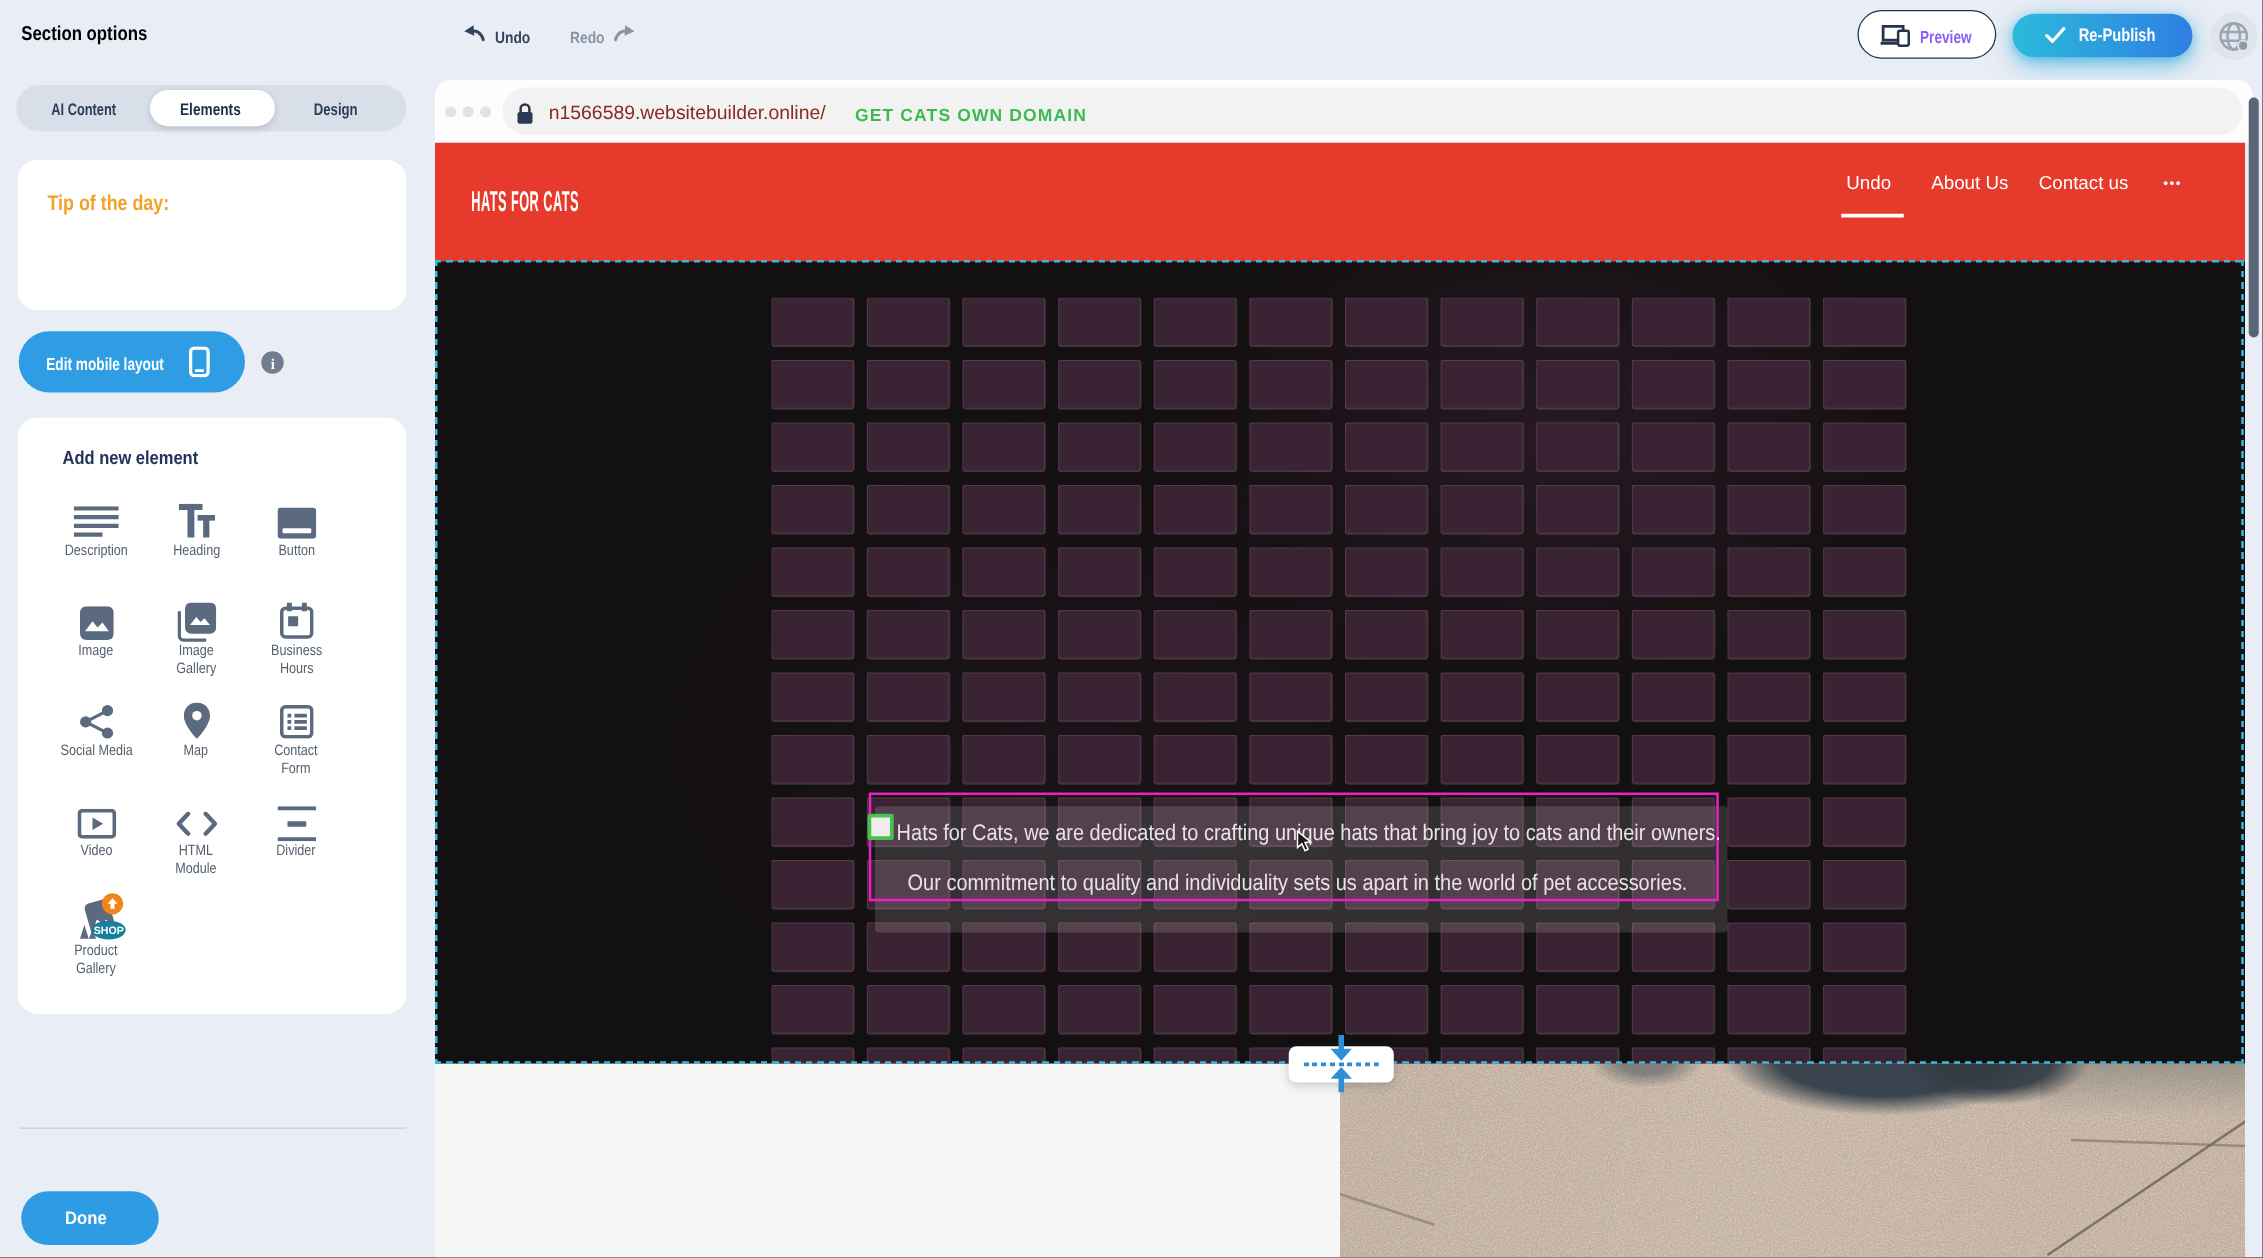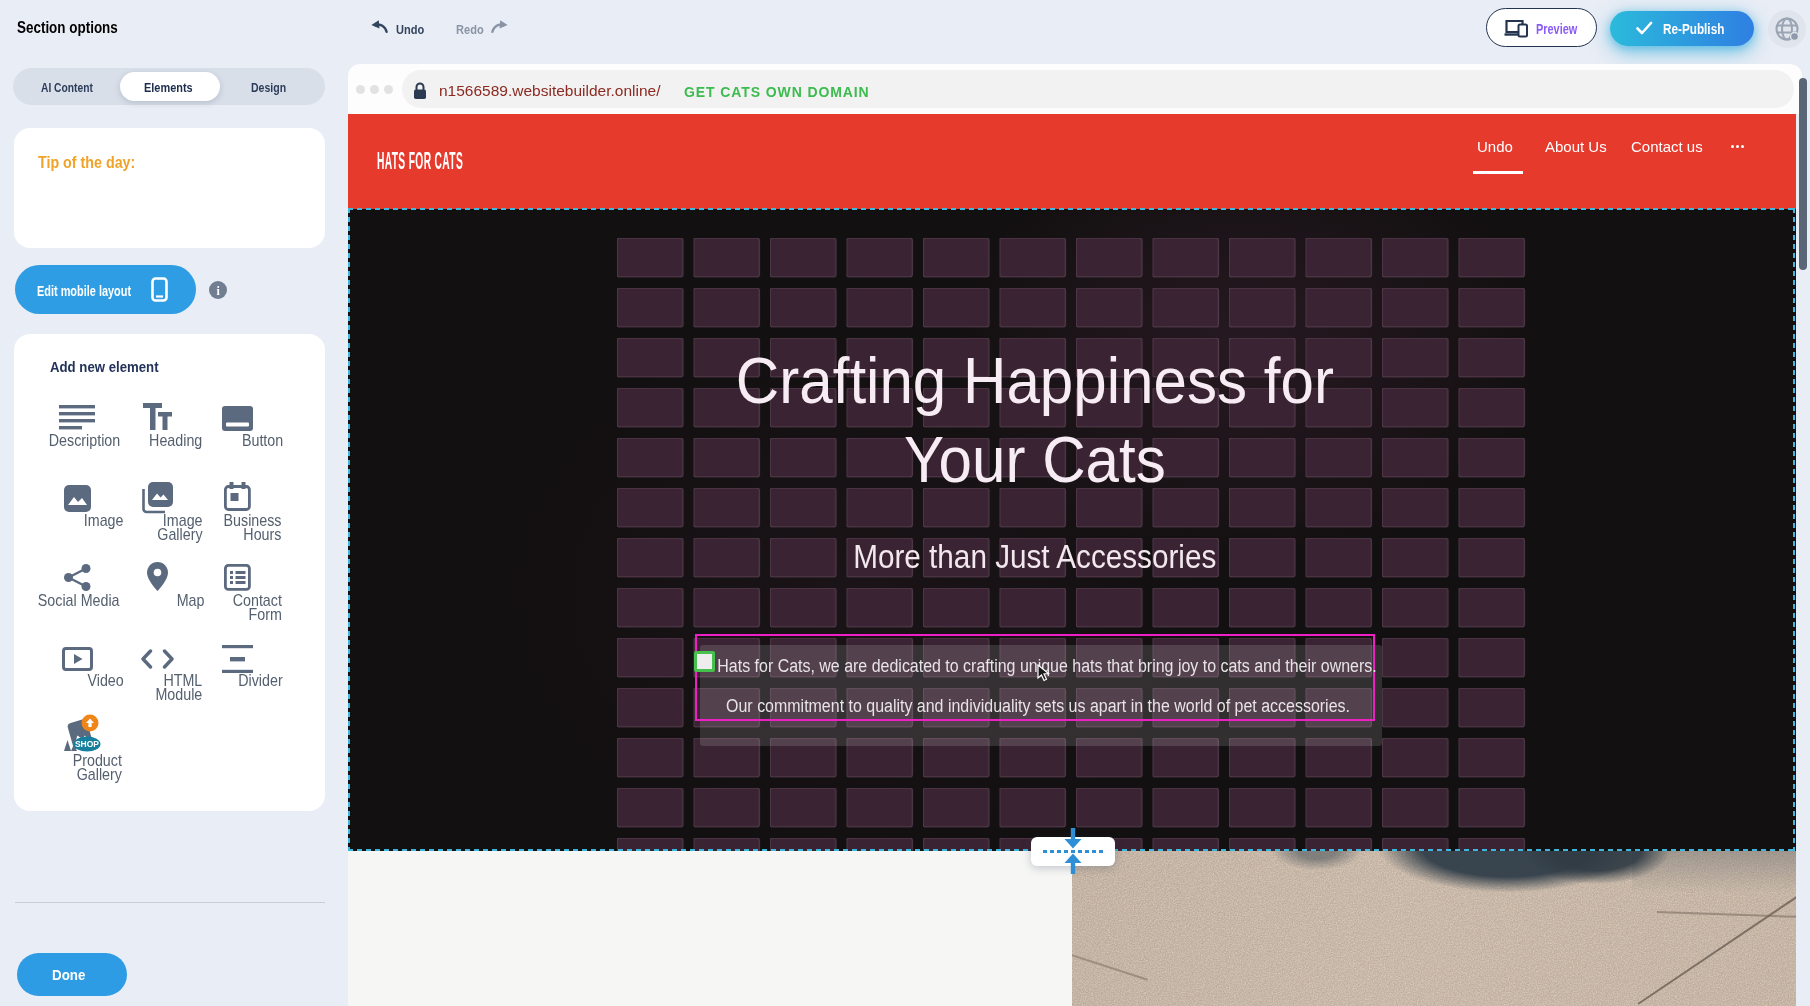--- a/index.html
+++ b/index.html
@@ -221,7 +221,6 @@
         <rect width="917" height="613" fill="url(#cells)"></rect>
       </svg>
 
-      <div class="abs" id="h1a" style="left:-37px; top:133px; width:1448px; text-align:center; font-size:64.5px; line-height:79px; color:#f8ecf4;"><span class="sxc" style="transform:scaleX(0.932);">Crafting Happiness for<br>Your Cats</span></div>
       <div class="abs" id="h2a" style="left:-37px; top:329px; width:1448px; text-align:center; font-size:33px; line-height:38px; color:#f3e8ee;"><span class="sxc" style="transform:scaleX(0.90);">More than Just Accessories</span></div>
 
       <div class="abs" style="left:352px; top:436px; width:682px; height:101px; background:rgba(255,255,255,0.135); border-radius:3px;"></div>

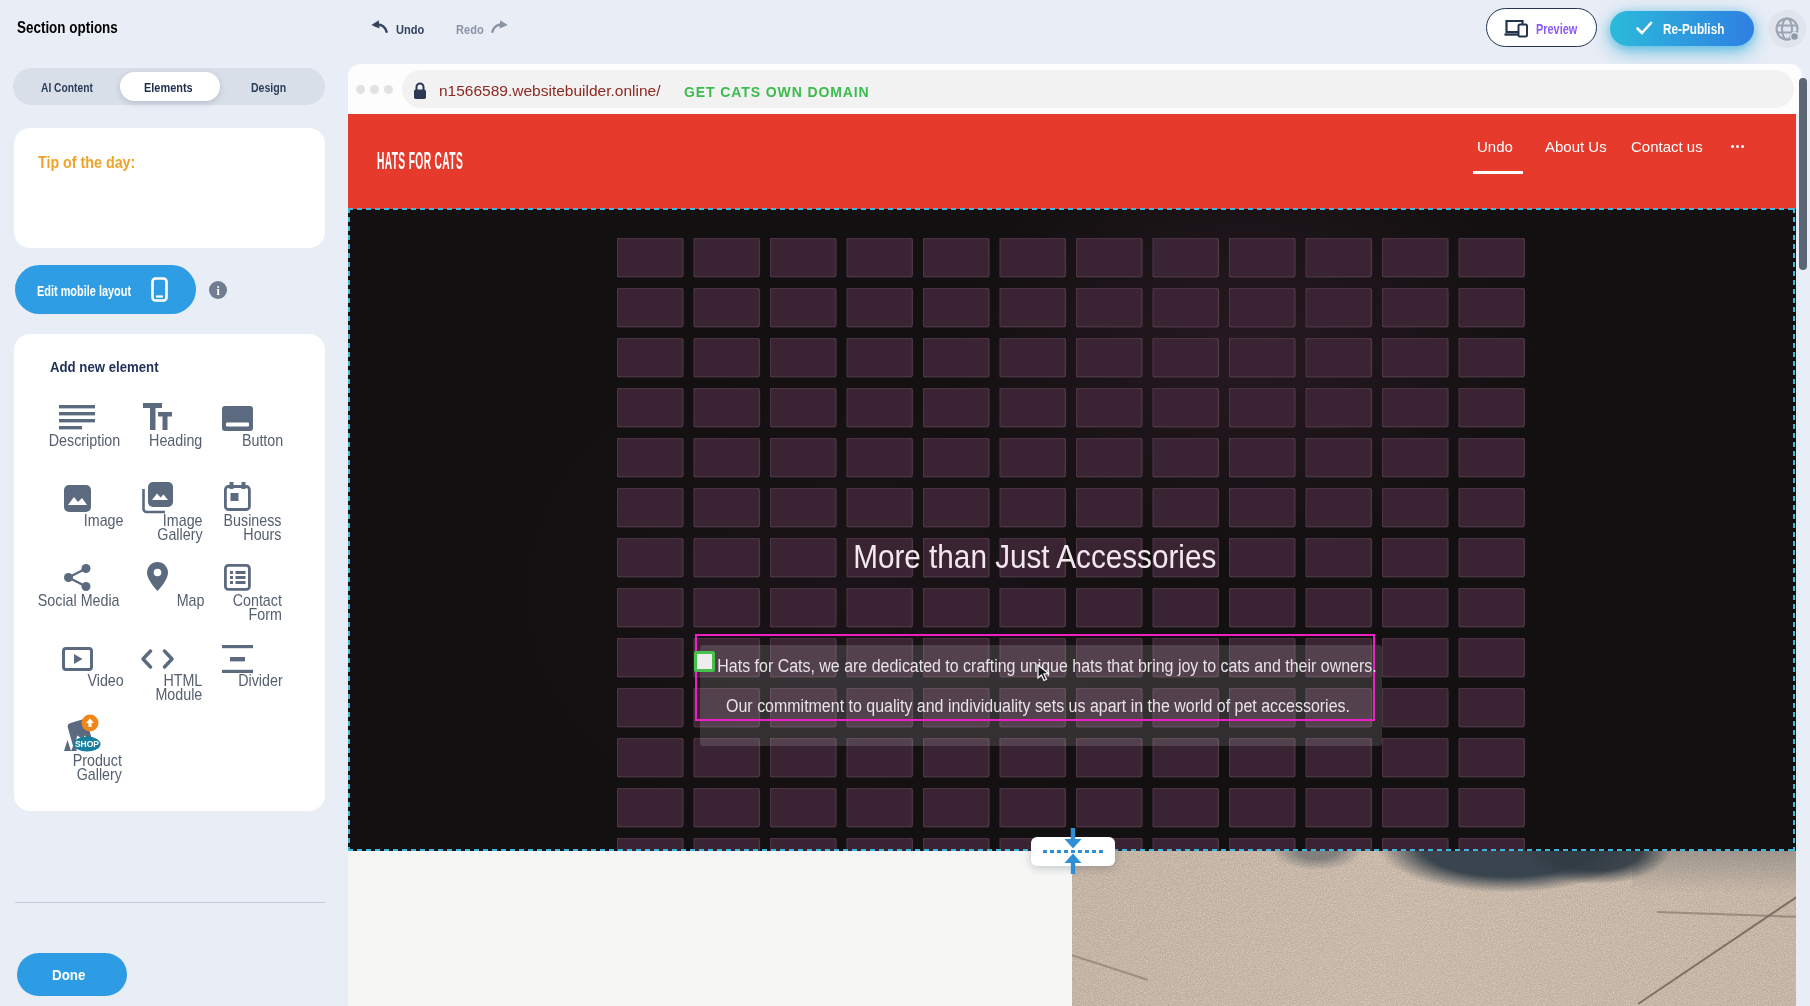--- a/index.html
+++ b/index.html
@@ -6,7 +6,7 @@
   html,body { width:1810px; height:1006px; overflow:hidden; }
   body { font-family:"Liberation Sans", sans-serif; background:#e9edf5; }
   .abs { position:absolute; }
-  .lbl { font-size:17px; line-height:13.5px; color:#55606f; text-align:right; }
+  .lbl { font-size:12px; line-height:13.5px; color:#55606f; text-align:center; }
   .sx { display:inline-block; transform-origin:left center; }
   .sxc { display:inline-block; transform-origin:center center; }
   #stage { position:relative; width:1810px; height:1006px; overflow:hidden; }

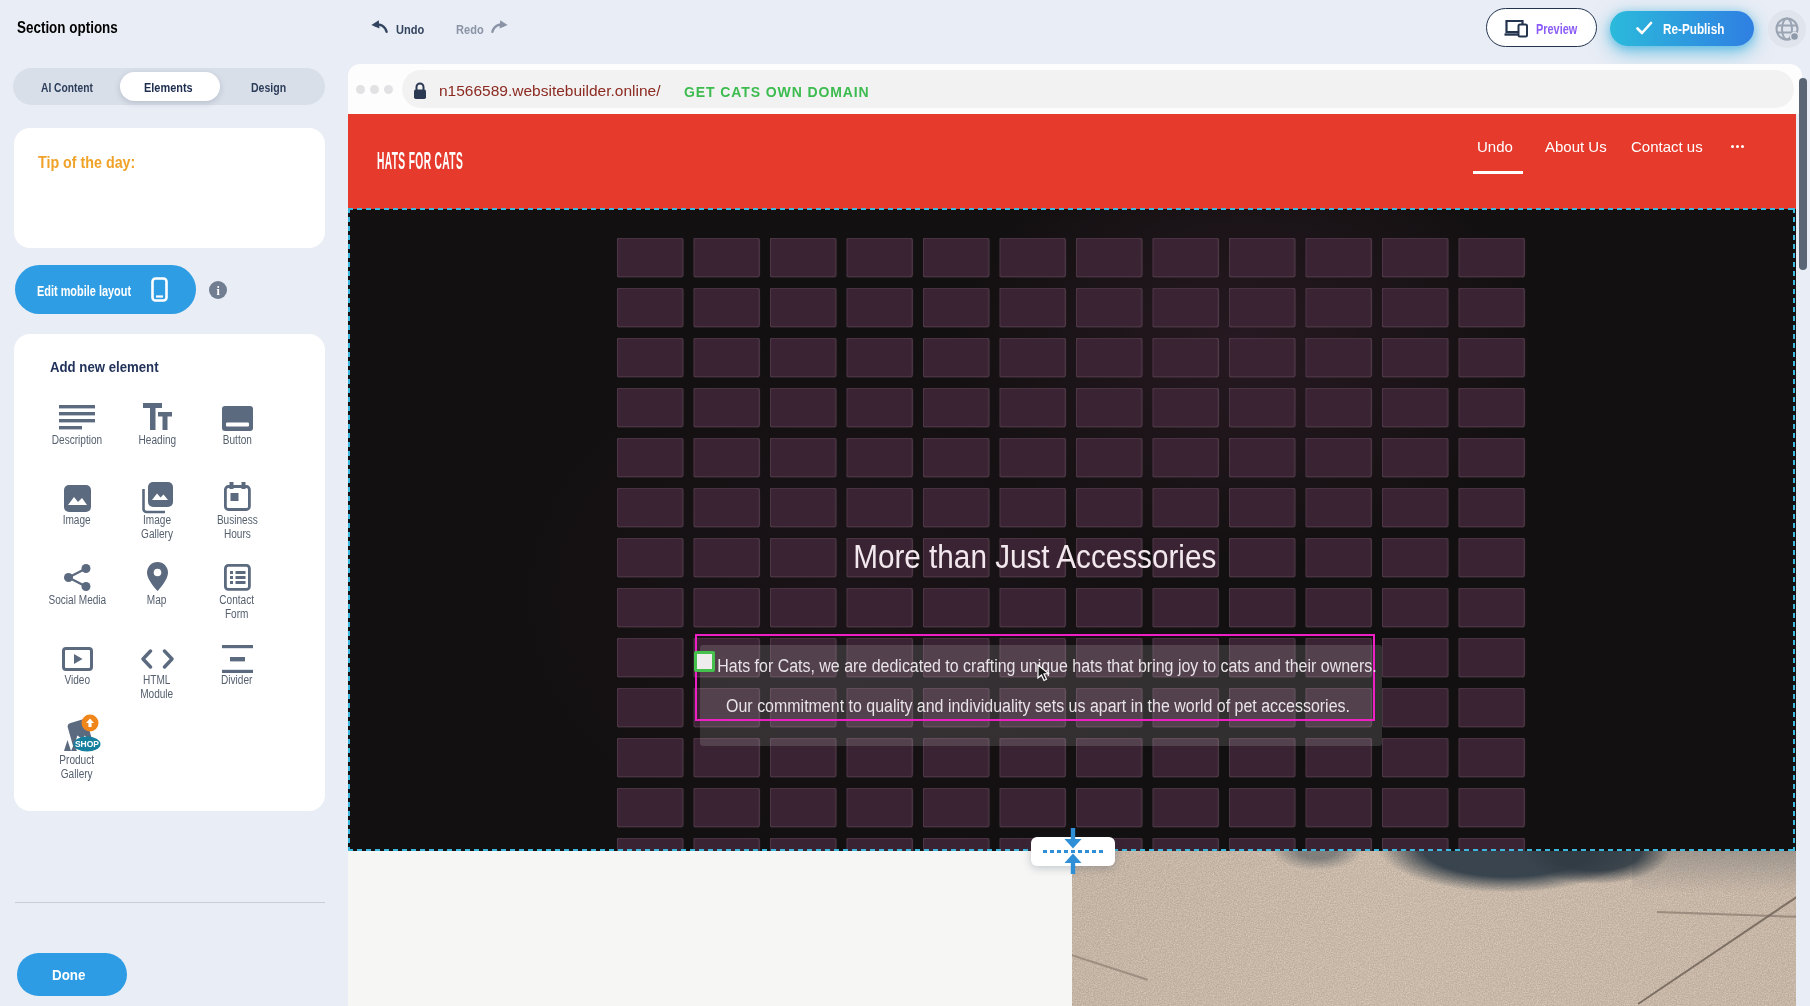--- a/index.html
+++ b/index.html
@@ -221,7 +221,6 @@
         <rect width="917" height="613" fill="url(#cells)"></rect>
       </svg>
 
-      <div class="abs" id="h2a" style="left:-37px; top:329px; width:1448px; text-align:center; font-size:33px; line-height:38px; color:#f3e8ee;"><span class="sxc" style="transform:scaleX(0.90);">More than Just Accessories</span></div>
 
       <div class="abs" style="left:352px; top:436px; width:682px; height:101px; background:rgba(255,255,255,0.135); border-radius:3px;"></div>
       <div class="abs" style="left:347px; top:425px; width:680px; height:87px; border:2px solid #ee1fc4;"></div>

